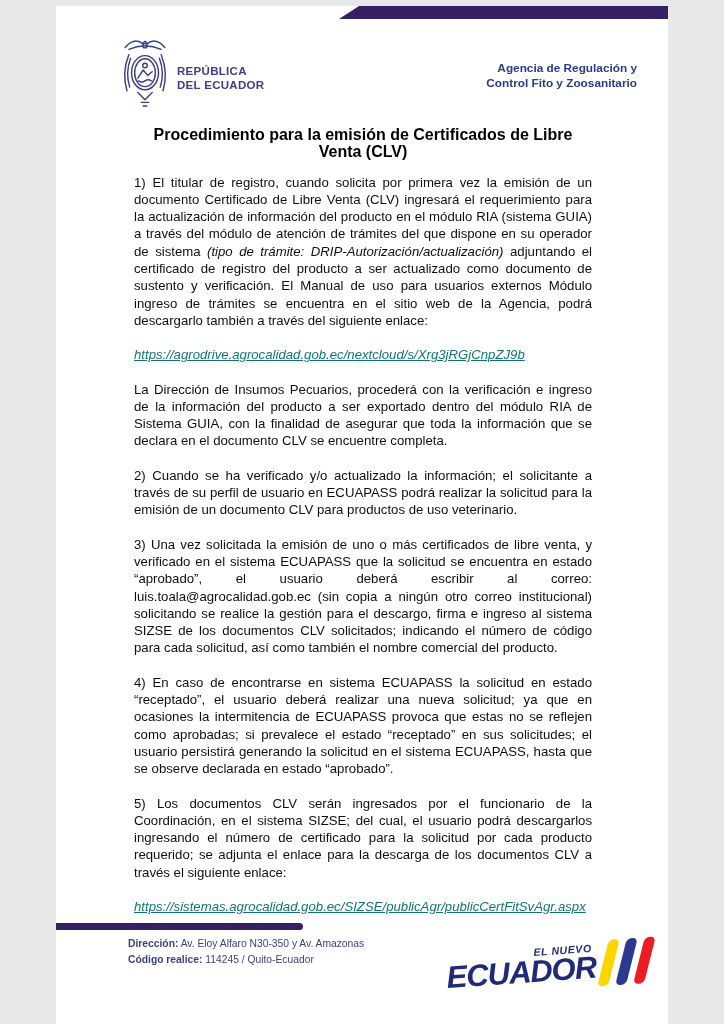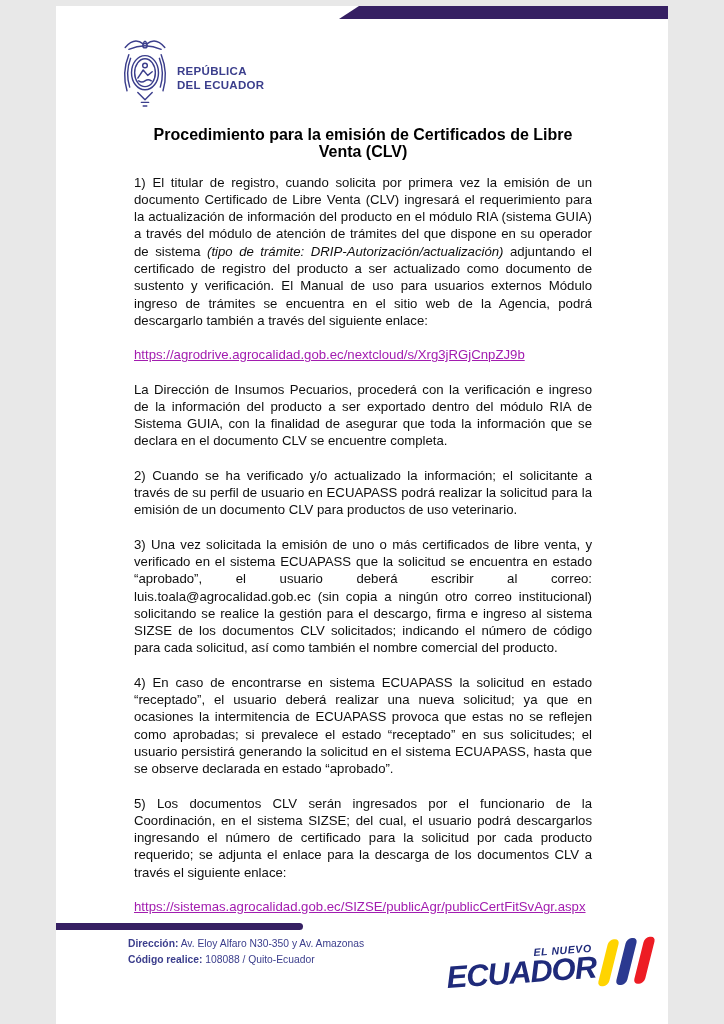--- a/index.html
+++ b/index.html
@@ -107,6 +107,10 @@
     <div>DEL ECUADOR</div>
   </div>
 
+  <div class="agency">
+    <div>Agencia de Regulación y</div>
+    <div>Control Fito y Zoosanitario</div>
+  </div>
 
   <main class="doc-body">
     <h1 class="doc-title">Procedimiento para la emisión de Certificados de Libre Venta (CLV)</h1>

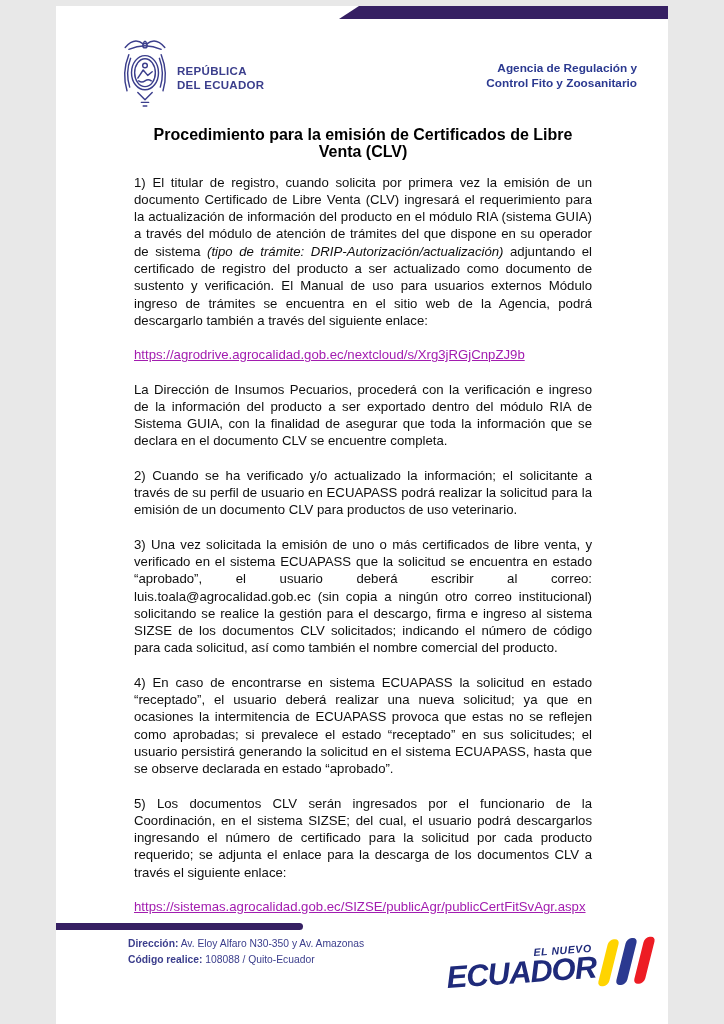--- a/index.html
+++ b/index.html
@@ -42,7 +42,7 @@
   .doc-body em { font-style:italic; }
   .link-line { text-align:left; }
   a.doc-link {
-    color:#a21caf; text-decoration:underline; cursor:pointer; word-break:break-all;
+    color:#0f766e; text-decoration:underline; cursor:pointer; word-break:break-all;font-style:italic;
   }
 
   

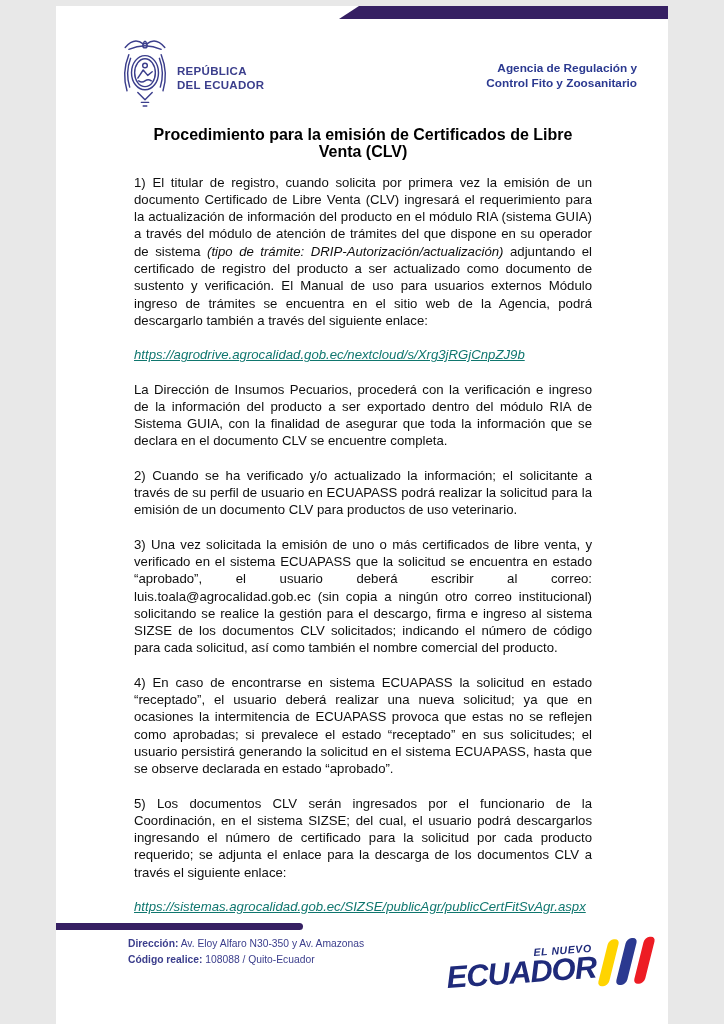--- a/index.html
+++ b/index.html
@@ -136,7 +136,7 @@
 
   <div class="contact">
     <div class="c-line"><span class="c-label">Dirección:</span> <span>Av. Eloy Alfaro N30-350 y Av. Amazonas</span></div>
-    <div class="c-line"><span class="c-label">Código realice:</span> <span>108088 / Quito-Ecuador</span></div>
+    <div class="c-line"><span class="c-label">Código realice:</span> <span>114245 / Quito-Ecuador</span></div>
   </div>
 
   <div class="brand">

